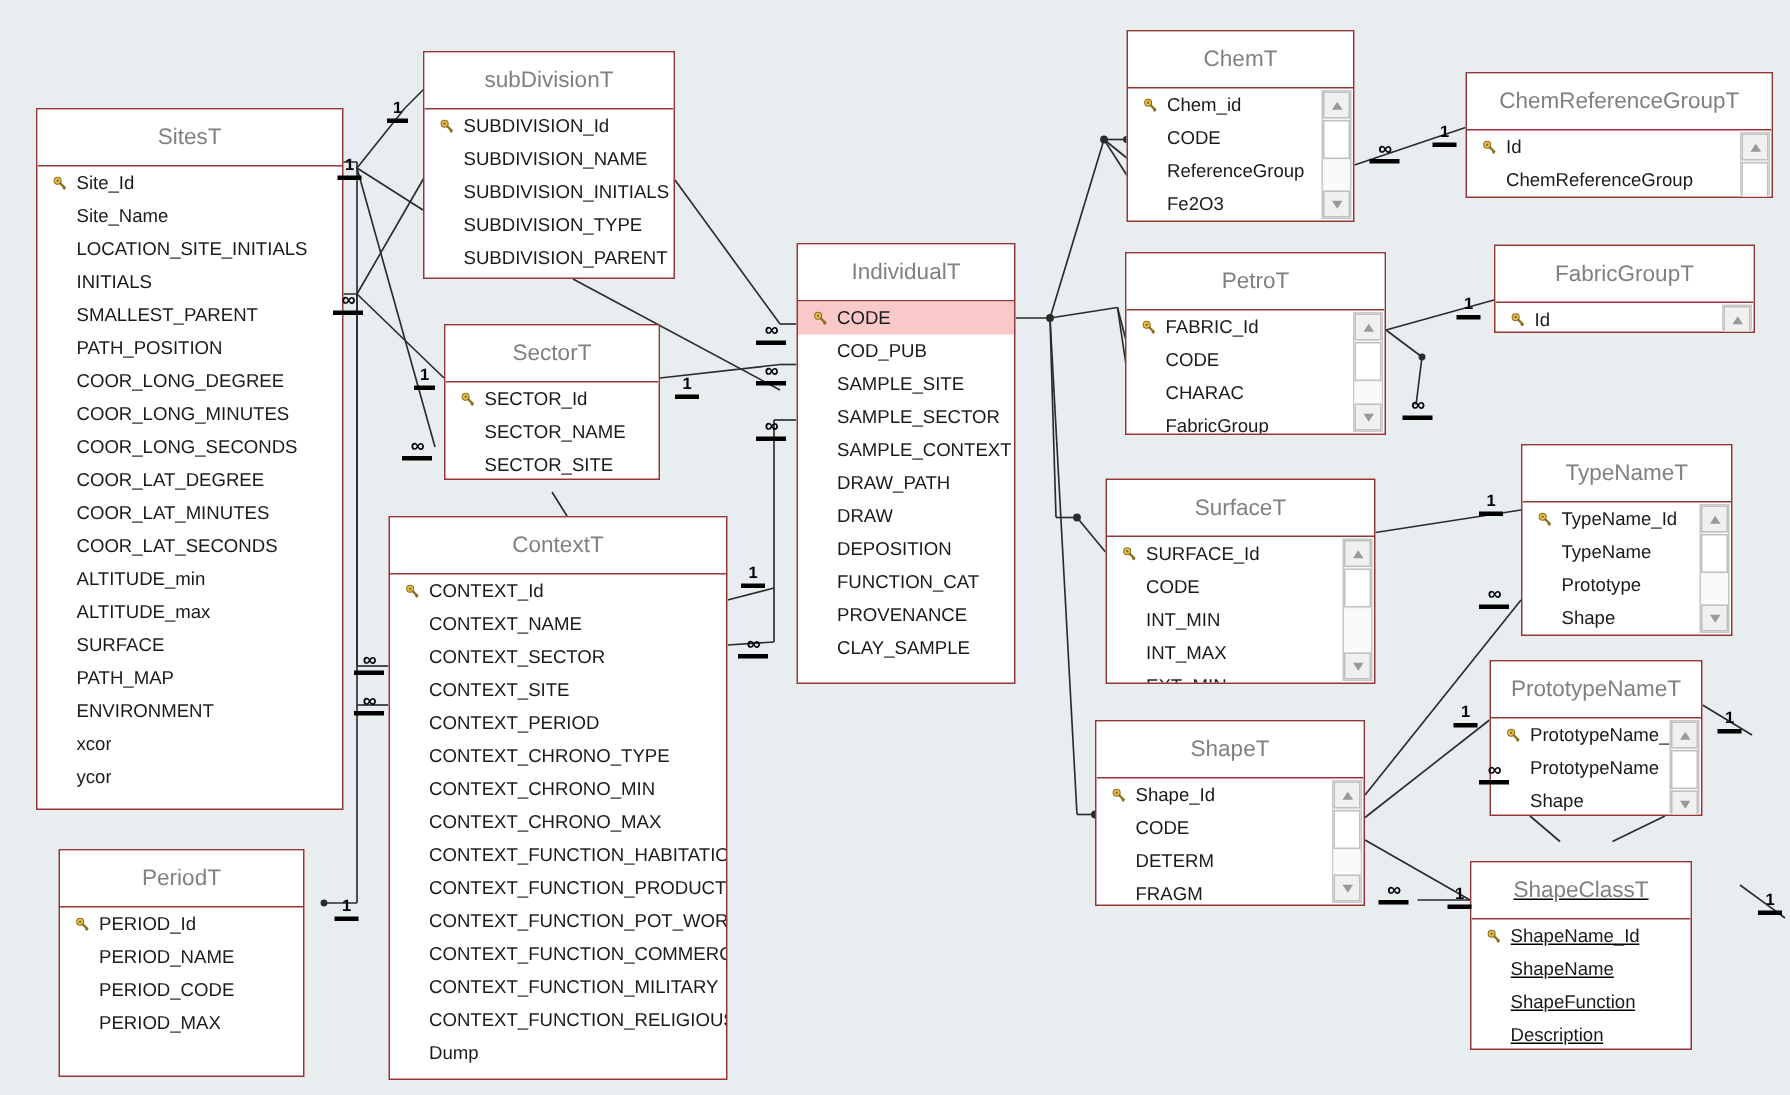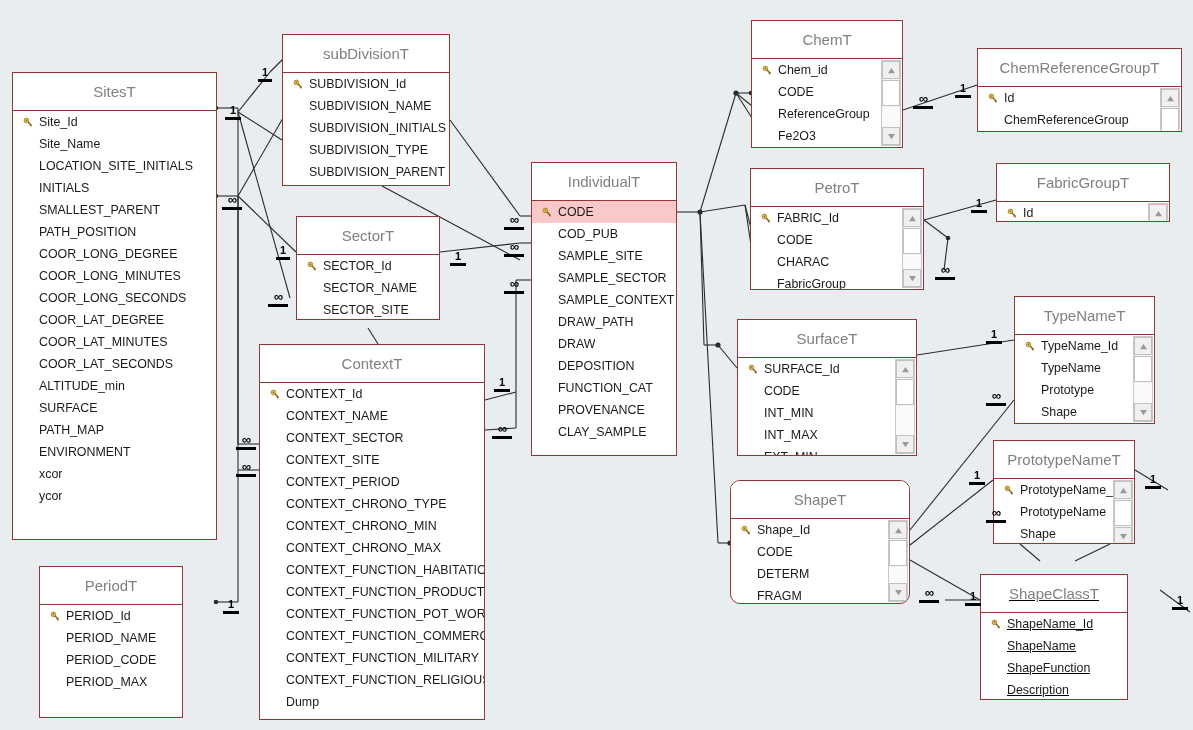--- a/index.html
+++ b/index.html
@@ -158,7 +158,7 @@
     </g>
   </svg>
 
-<div class="tbl" style="left: 12px; top: 72px; width: 205px; height: 468px;">
+<div class="tbl" style="left: 24px; top: 72px; width: 205px; height: 468px;">
       <div class="hdr">SitesT</div>
       <div class="body">
         <div class="row">

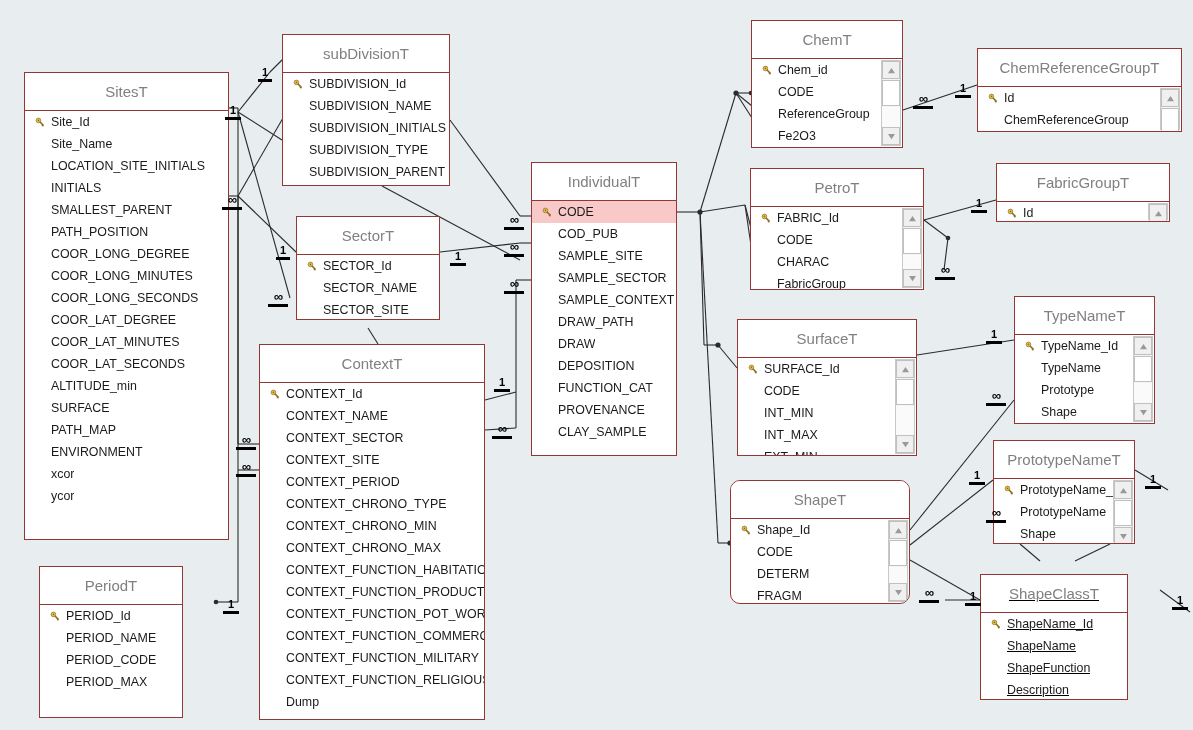--- a/index.html
+++ b/index.html
@@ -313,6 +313,17 @@
               <path d="M10 11.5 L12 13.5" stroke="#8a6d1e" stroke-width="1.6" fill="none"></path>
             </svg>
           </span>
+          <span class="rowtext">ALTITUDE_max</span>
+        </div>
+        <div class="row">
+          <span class="keycell empty">
+            <svg width="11" height="11" viewBox="0 0 16 16">
+              <circle cx="5" cy="5" r="3.4" fill="#e8c24a" stroke="#8a6d1e" stroke-width="1"></circle>
+              <circle cx="5" cy="5" r="1.2" fill="#8a6d1e"></circle>
+              <path d="M7 7 L12.5 12.5" stroke="#8a6d1e" stroke-width="2.2" fill="none"></path>
+              <path d="M10 11.5 L12 13.5" stroke="#8a6d1e" stroke-width="1.6" fill="none"></path>
+            </svg>
+          </span>
           <span class="rowtext">SURFACE</span>
         </div>
         <div class="row">

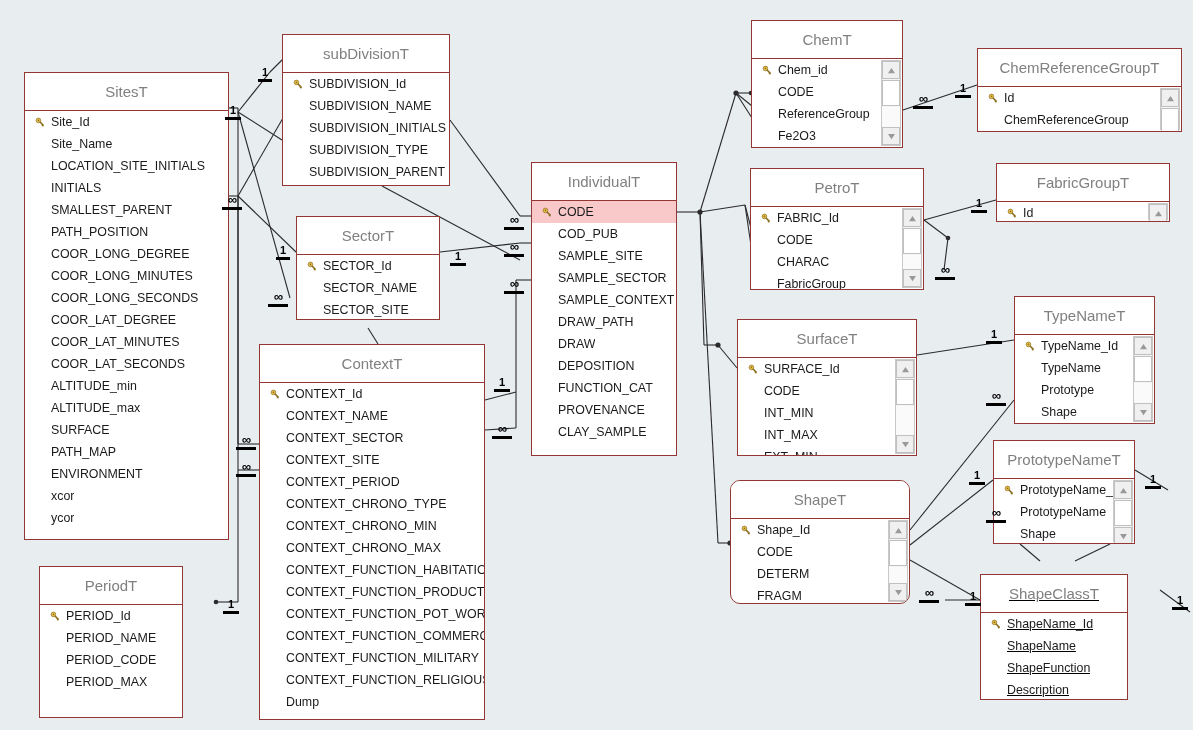--- a/index.html
+++ b/index.html
@@ -1087,7 +1087,7 @@
         </div>
       </div>
     </div>
-    <div class="tbl" style="left: 730px; top: 480px; width: 180px; height: 124px; border-radius: 10px;">
+    <div class="tbl" style="left: 730px; top: 480px; width: 180px; height: 124px;">
       <div class="hdr">ShapeT</div>
       <div class="body">
         <div class="row">

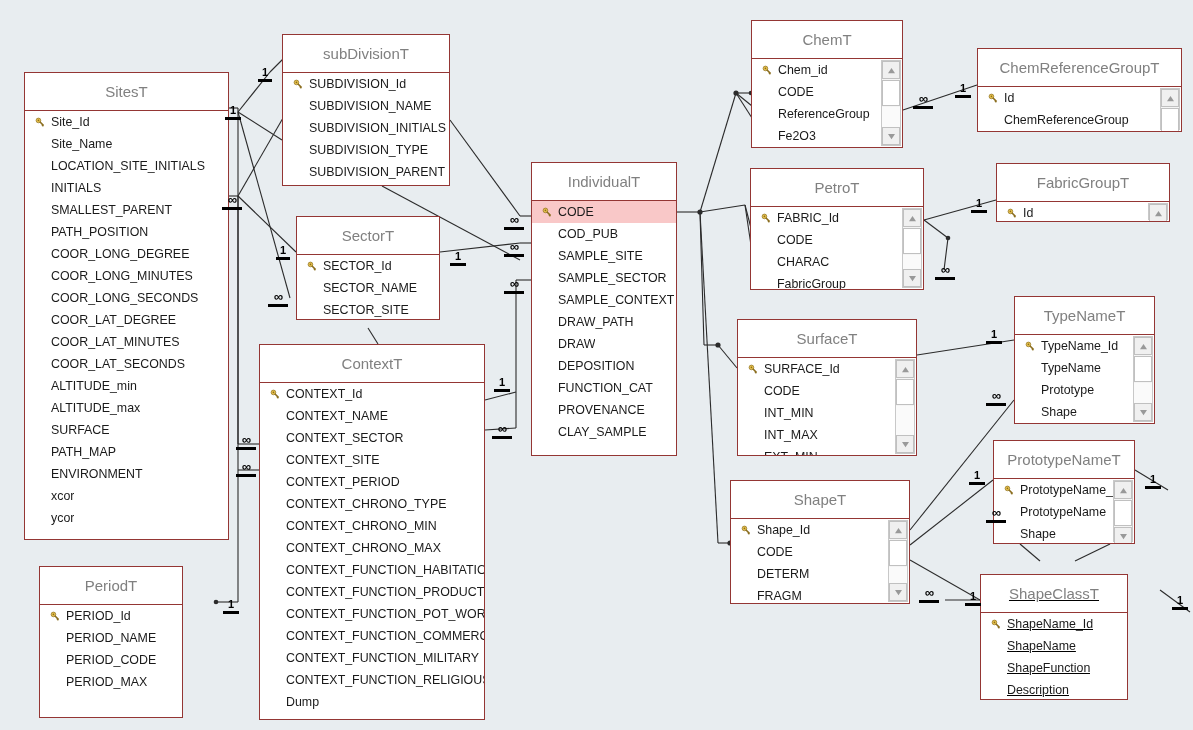--- a/index.html
+++ b/index.html
@@ -640,7 +640,7 @@
         </div>
       </div>
     </div>
-    <div class="tbl" style="left: 39px; top: 566px; width: 144px; height: 152px;">
+    <div class="tbl" style="left: 39px; top: 566px; width: 164px; height: 152px;">
       <div class="hdr">PeriodT</div>
       <div class="body">
         <div class="row">

